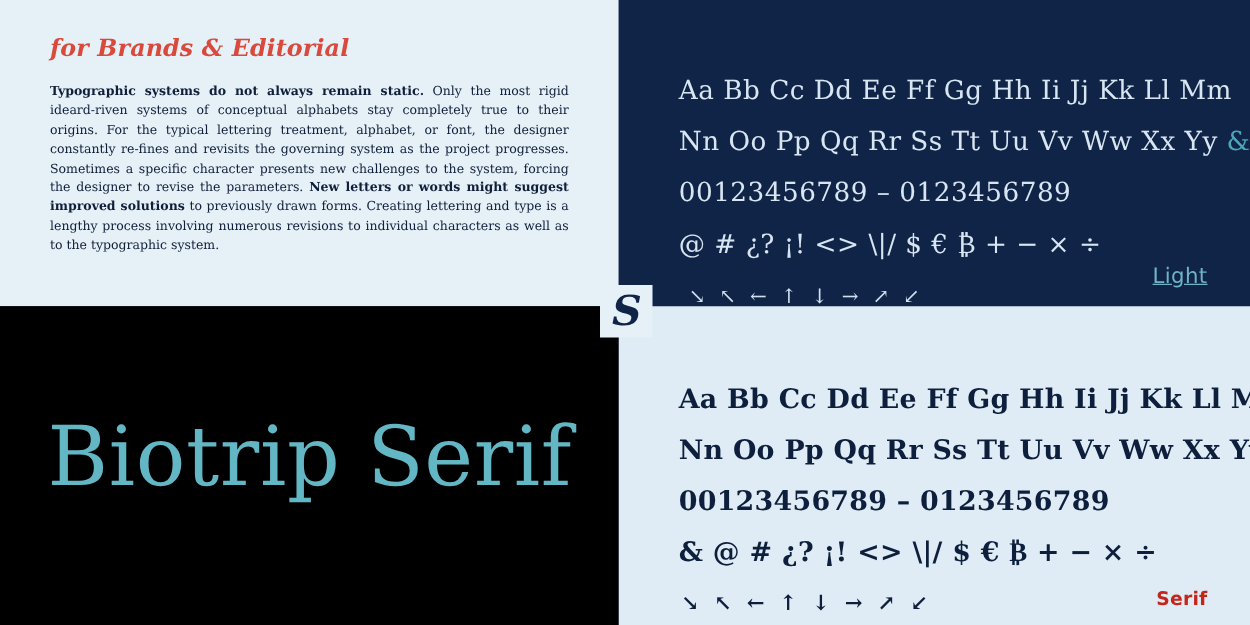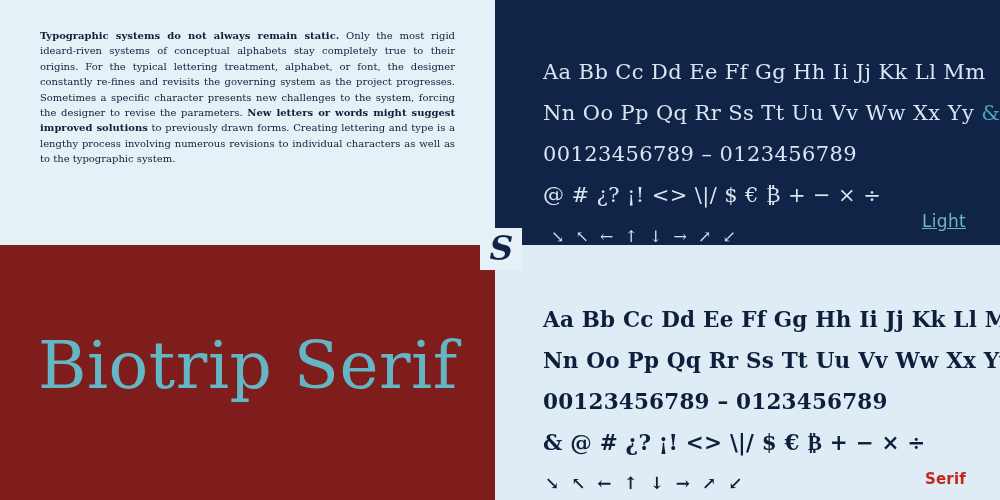--- a/index.html
+++ b/index.html
@@ -180,6 +180,7 @@
 
   <div class="quad q-tl">
     <div class="tl-inner">
+      <div class="headline">for Brands &amp; Editorial</div>
       <p class="body-copy"><span class="lead">Typographic systems do not always remain static.</span><span> Only the most rigid ideard-riven systems of conceptual alphabets stay completely true to their origins. For the typical lettering treatment, alphabet, or font, the designer constantly re-fines and revisits the governing system as the project progresses. Sometimes a specific character presents new challenges to the system, forcing the designer to revise the parameters. </span><b>New letters or words might suggest improved solutions</b><span> to previously drawn forms. Creating lettering and type is a lengthy process involving numerous revisions to individual characters as well as to the typographic system.</span></p>
     </div>
   </div>

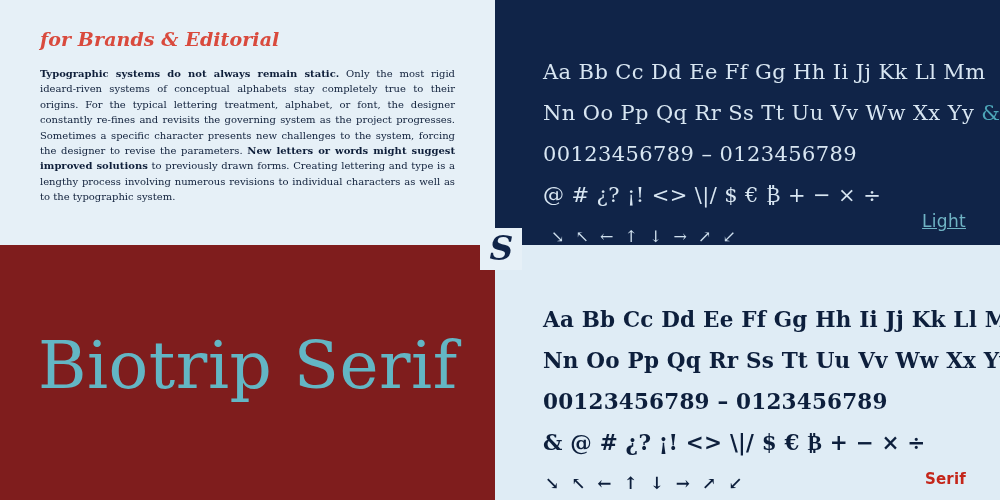--- a/index.html
+++ b/index.html
@@ -37,7 +37,7 @@
   .q-bl {
     left: 0; top: 245px;
     width: 495px; height: 255px;
-    background: #7f1d1d;
+    background: #000000;
   }
   .q-br {
     left: 495px; top: 245px;

